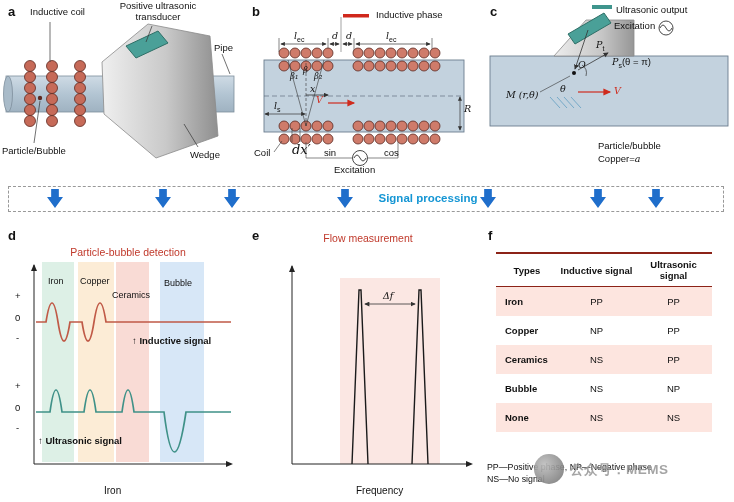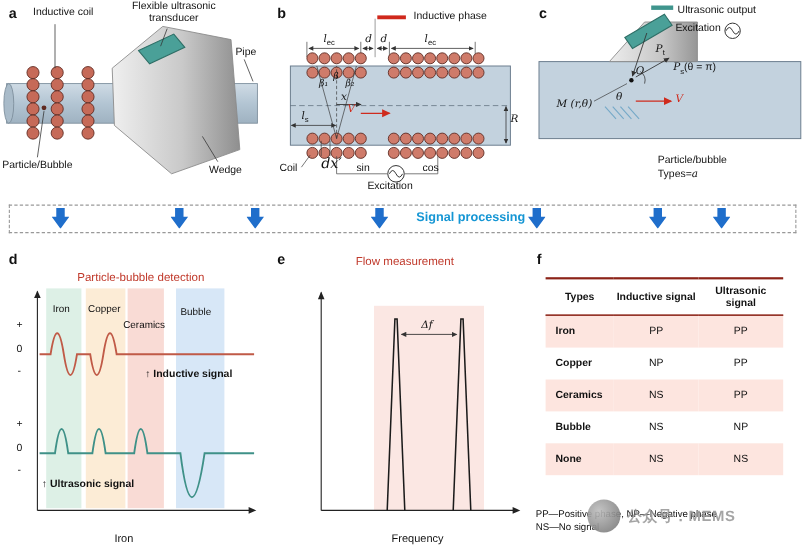--- a/index.html
+++ b/index.html
@@ -81,7 +81,7 @@
   <span class="L letter" style="left:8px;top:5px">a</span>
   <span class="L" style="left:30px;top:7px">Inductive coil</span>
   <div class="L" style="left:110px;top:1px;width:96px;text-align:center;white-space:normal">
-    <span>Flexible ultrasonic</span><br>
+    <span>Positive ultrasonic</span><br>
     <span>transducer</span>
   </div>
   <span class="L" style="left:214px;top:43px">Pipe</span>

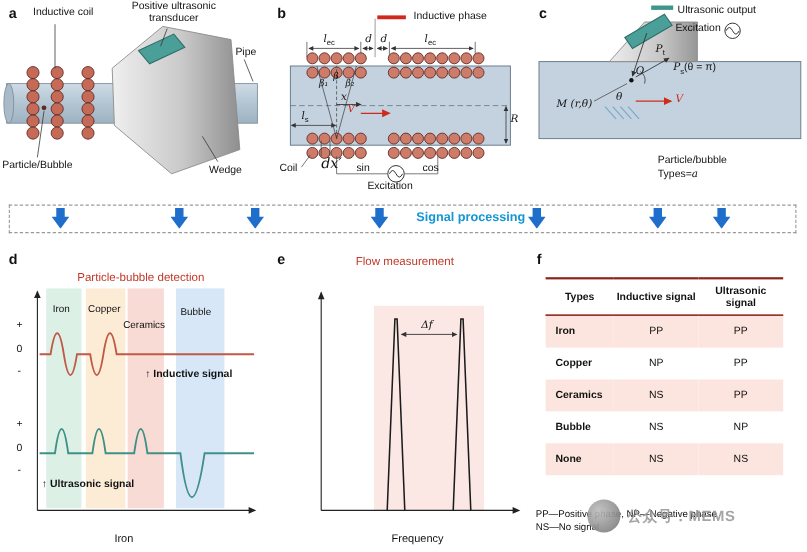--- a/index.html
+++ b/index.html
@@ -253,7 +253,7 @@
   <span class="L it" style="left:560px;top:84px">θ</span>
   <span class="L it" style="left:614px;top:86px;color:#cf2b1d">V</span>
   <span class="L" style="left:598px;top:141px">Particle/bubble</span>
-  <span class="L" style="left:598px;top:154px"><span>Types=</span><i>a</i></span>
+  <span class="L" style="left:598px;top:154px"><span>Copper=</span><i>a</i></span>
 
   <div class="banner"></div>
   <span class="darr" style="left:47px"></span>

